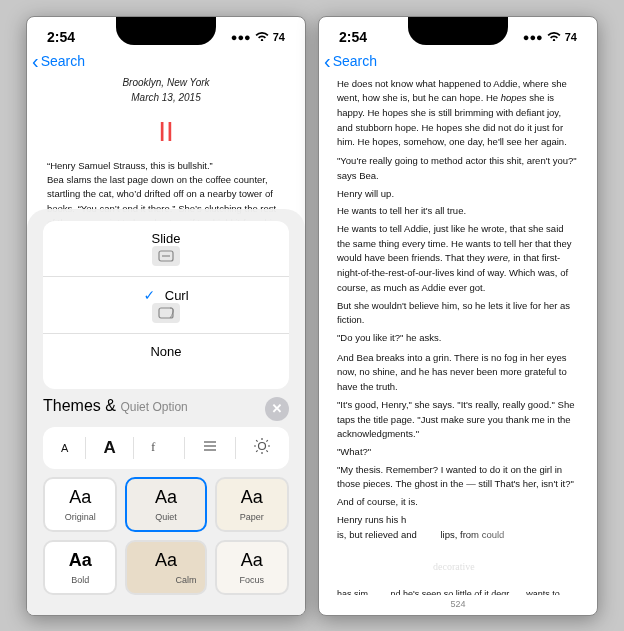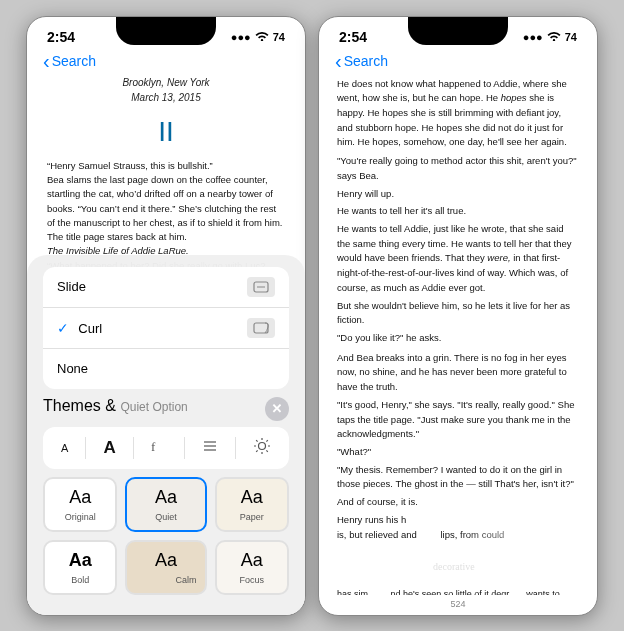--- a/index.html
+++ b/index.html
@@ -22,7 +22,7 @@
       width: 280px;
       height: 600px;
       background: #fff;
-      border-radius: 20px;
+      border-radius: 8px;
       overflow: hidden;
       position: relative;
       box-shadow: 0 4px 20px rgba(0,0,0,0.35);

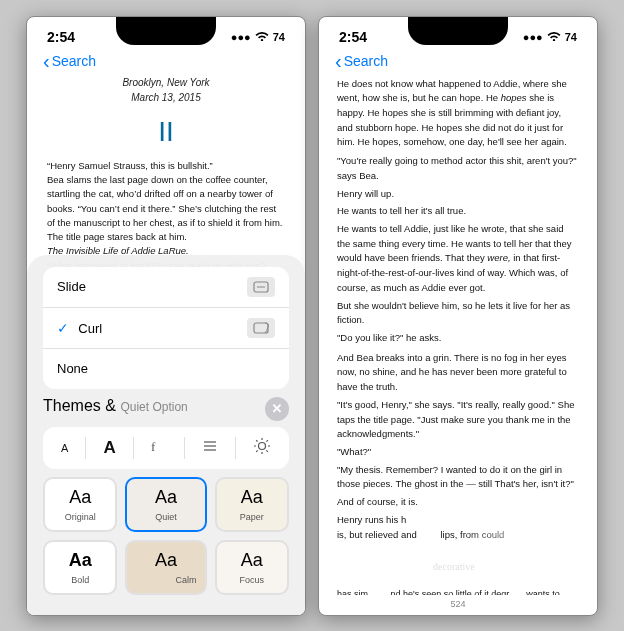--- a/index.html
+++ b/index.html
@@ -57,7 +57,7 @@
     .nav-bar {
       display: flex;
       align-items: center;
-      padding: 2px 16px 4px;
+      padding: 2px 5px 4px;
       font-size: 14px;
       color: #007aff;
     }

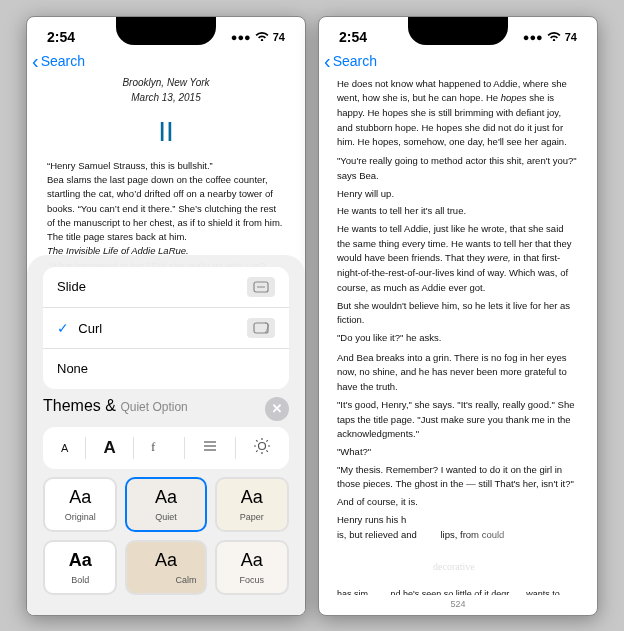--- a/index.html
+++ b/index.html
@@ -83,7 +83,7 @@
     .chapter-num {
       text-align: center;
       font-size: 28px;
-      color: #0369a1;
+      color: #ef4444;
       font-weight: 300;
       margin-bottom: 6px;
     }

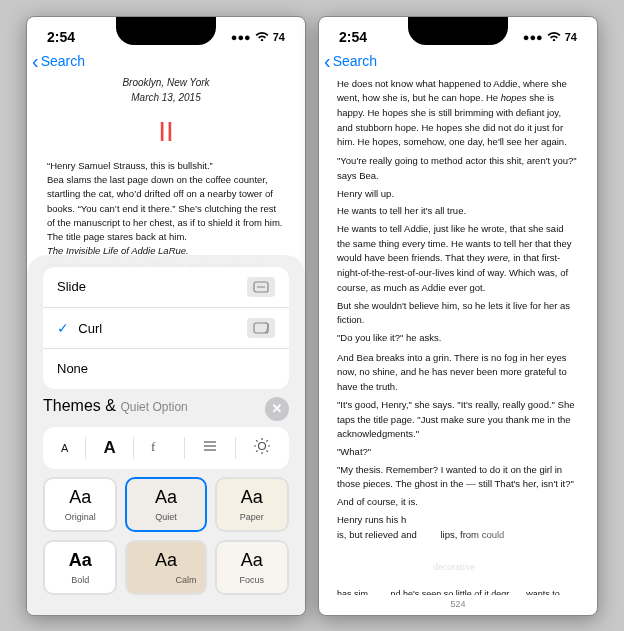--- a/index.html
+++ b/index.html
@@ -117,6 +117,7 @@
       padding: 10px 14px;
       border-bottom: 1px solid #e0e0e0;
       font-size: 13px;
+      flex-direction: column;
     }
     .slide-option-row:last-child { border-bottom: none; text-align: right; }
     .slide-option-row .check-mark { color: #007aff; font-size: 14px; margin-right: 6px; }

